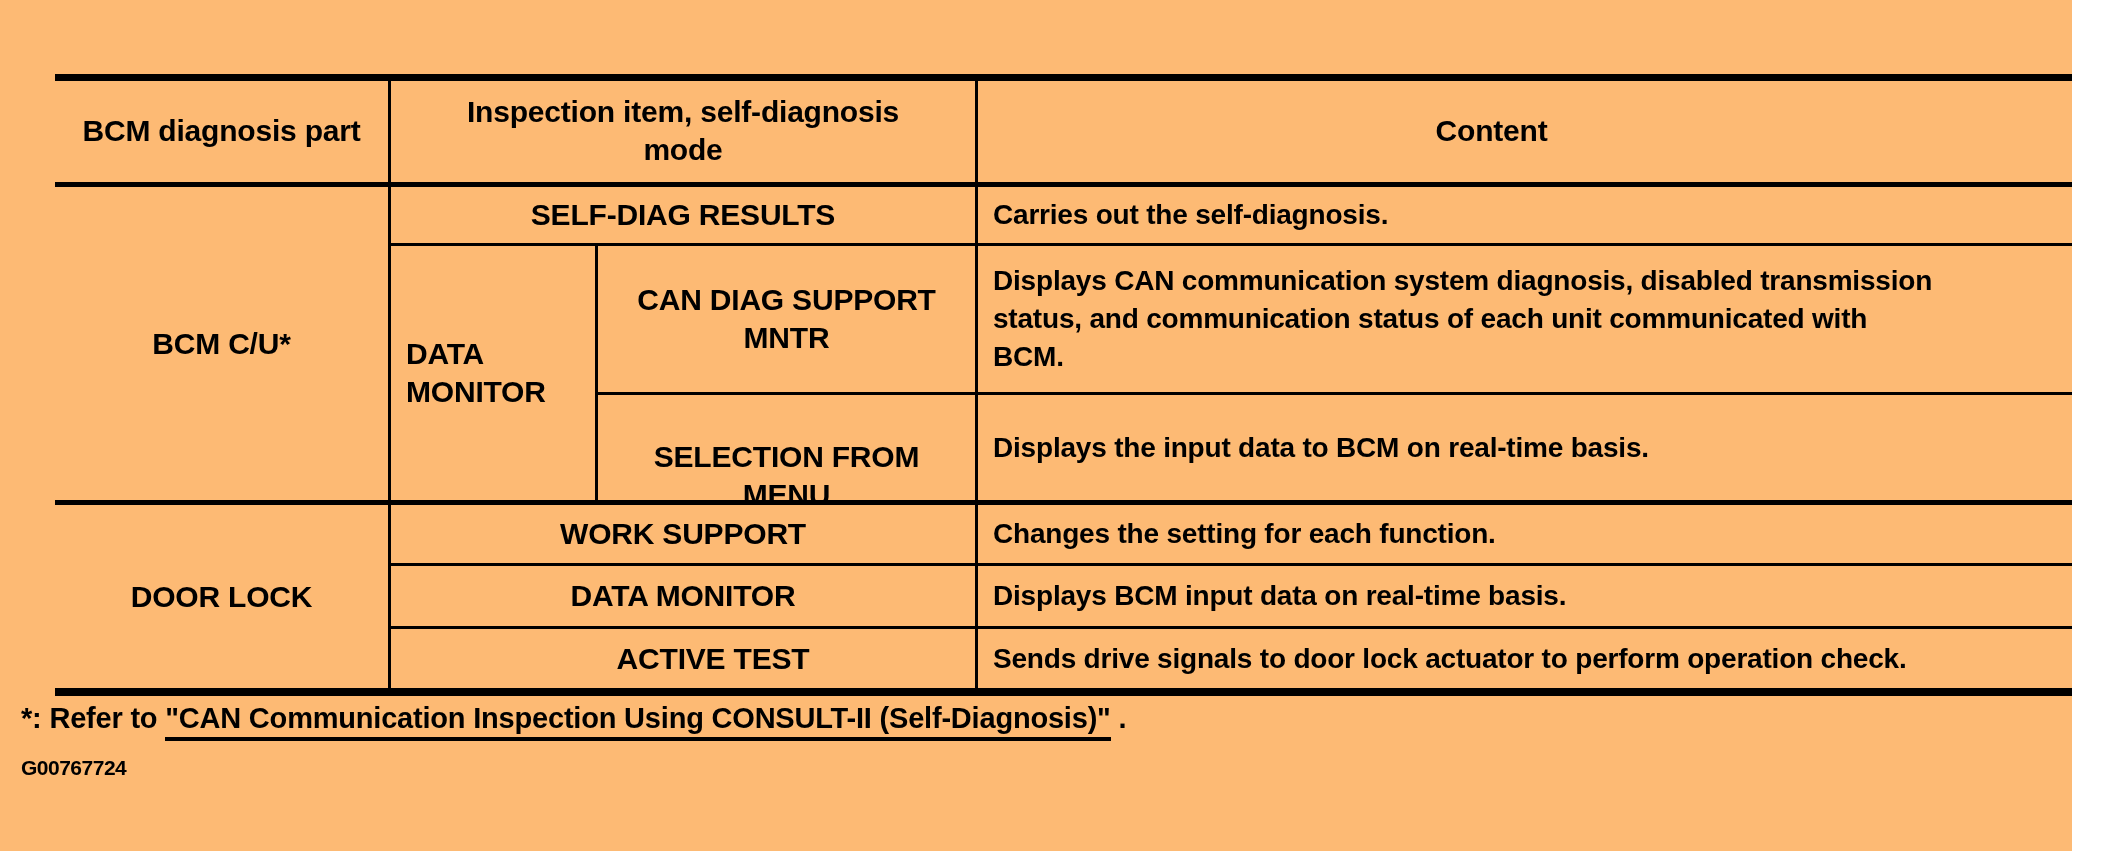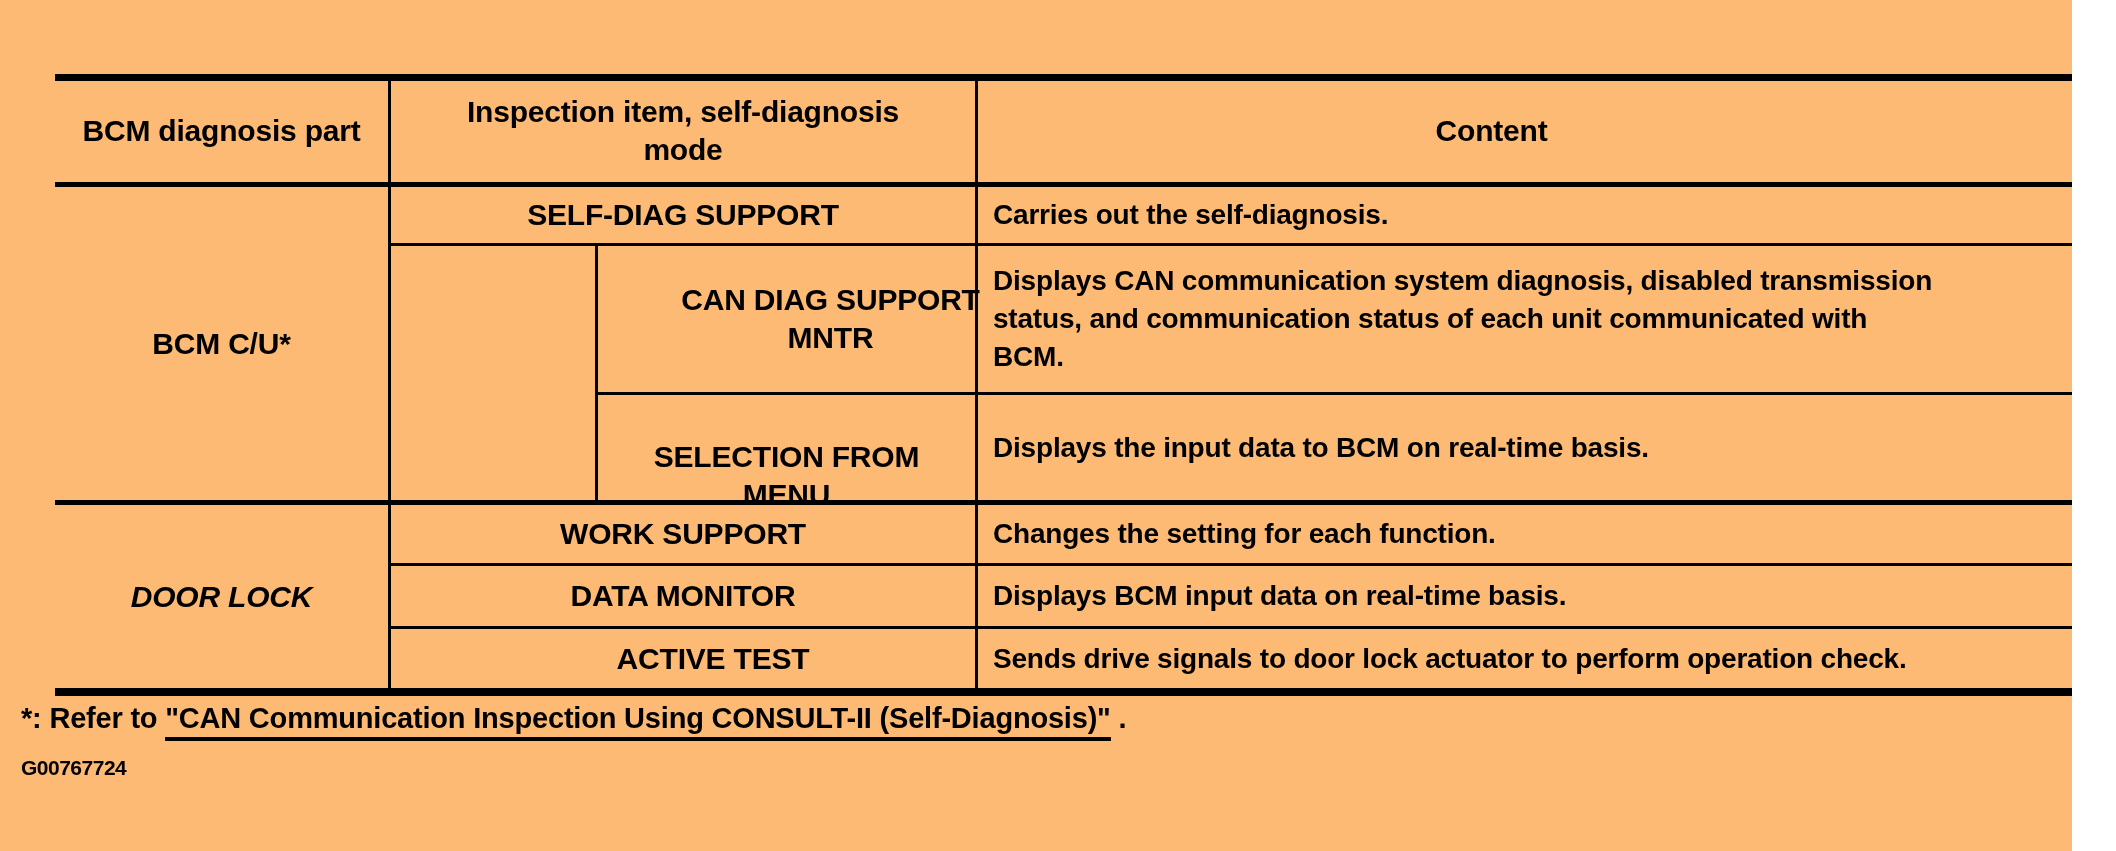--- a/index.html
+++ b/index.html
@@ -73,7 +73,7 @@
 
   <div class="cell center" style="left:55px; top:187px; width:333px; height:313px;">BCM C/U*</div>
 
-  <div class="cell center" style="left:391px; top:187px; width:584px; height:56px;">SELF-DIAG SUPPORT</div>
+  <div class="cell center" style="left:391px; top:187px; width:584px; height:56px;">SELF-DIAG RESULTS</div>
   <div class="cell left content-cell" style="left:978px; top:187px; width:1125px; height:56px;">Carries out the self-diagnosis.</div>
 
 

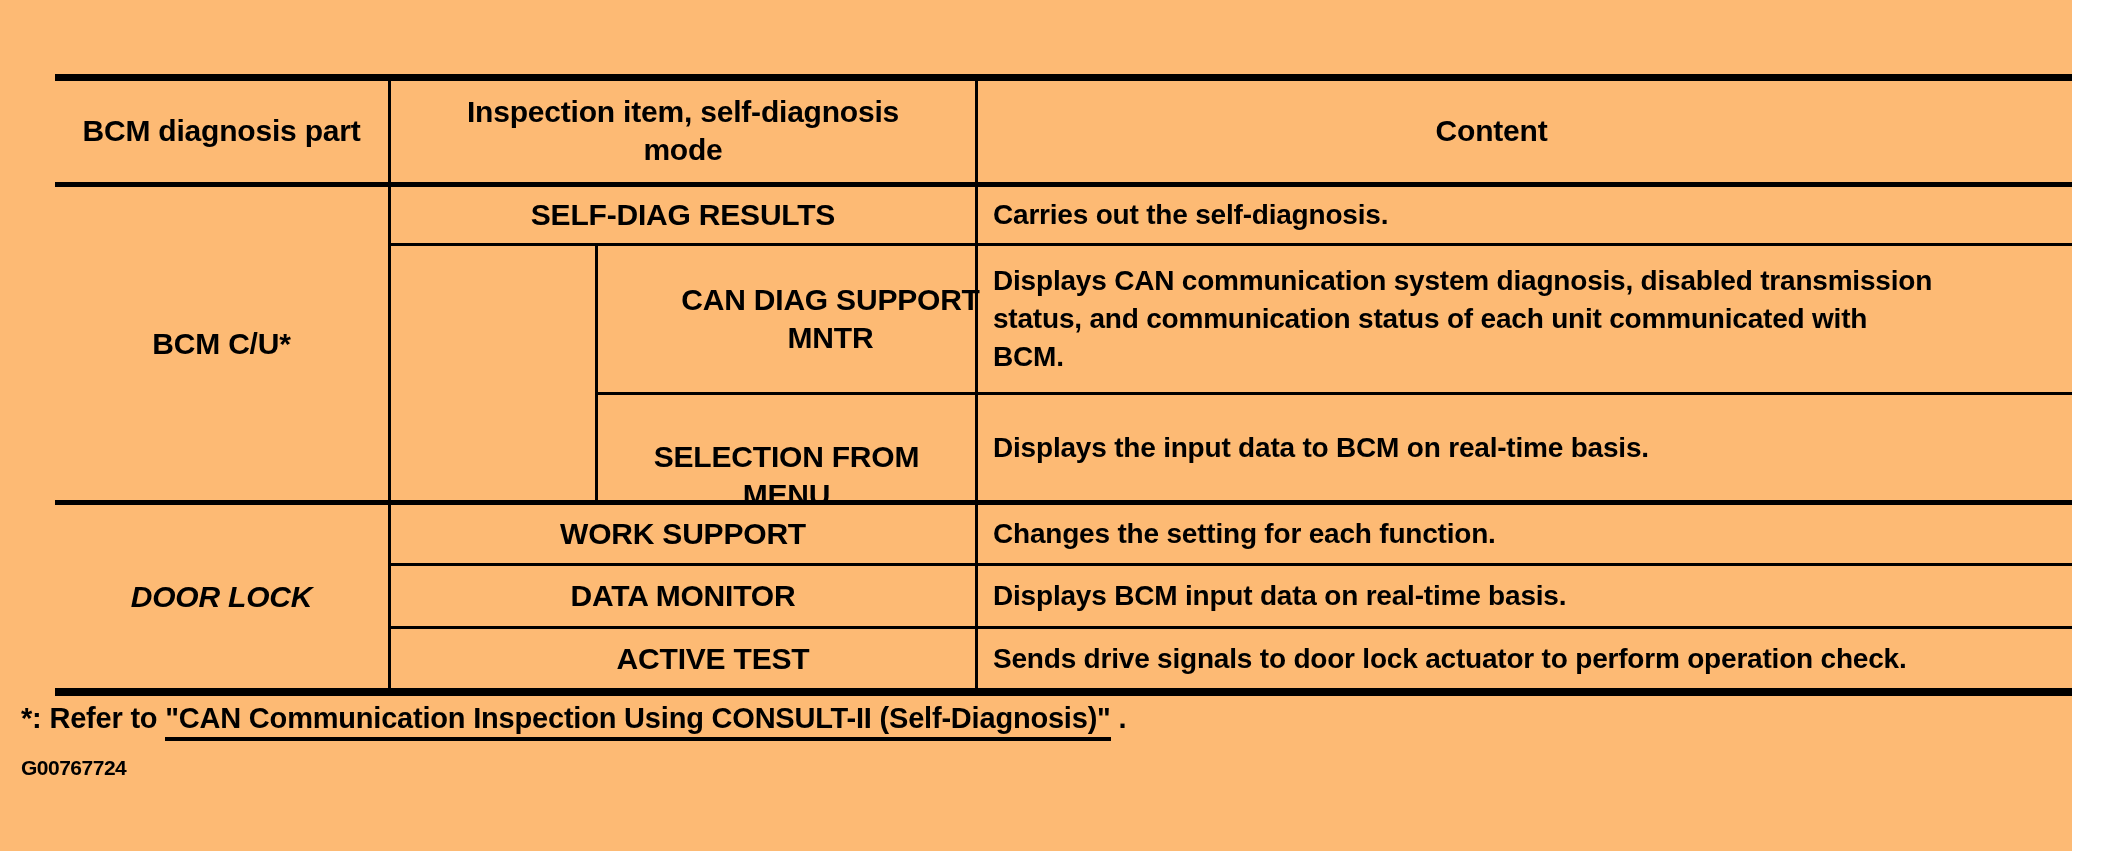--- a/index.html
+++ b/index.html
@@ -77,7 +77,7 @@
   <div class="cell left content-cell" style="left:978px; top:187px; width:1125px; height:56px;">Carries out the self-diagnosis.</div>
 
 
-  <div class="cell center" style="left:598px; top:246px; width:377px; height:146px;padding-left:44px;">CAN DIAG SUPPORT
+  <div class="cell center" style="left:598px; top:246px; width:377px; height:146px;">CAN DIAG SUPPORT
 MNTR</div>
   <div class="cell left content-cell" style="left:978px; top:246px; width:1125px; height:146px;">Displays CAN communication system diagnosis, disabled transmission
 status, and communication status of each unit communicated with

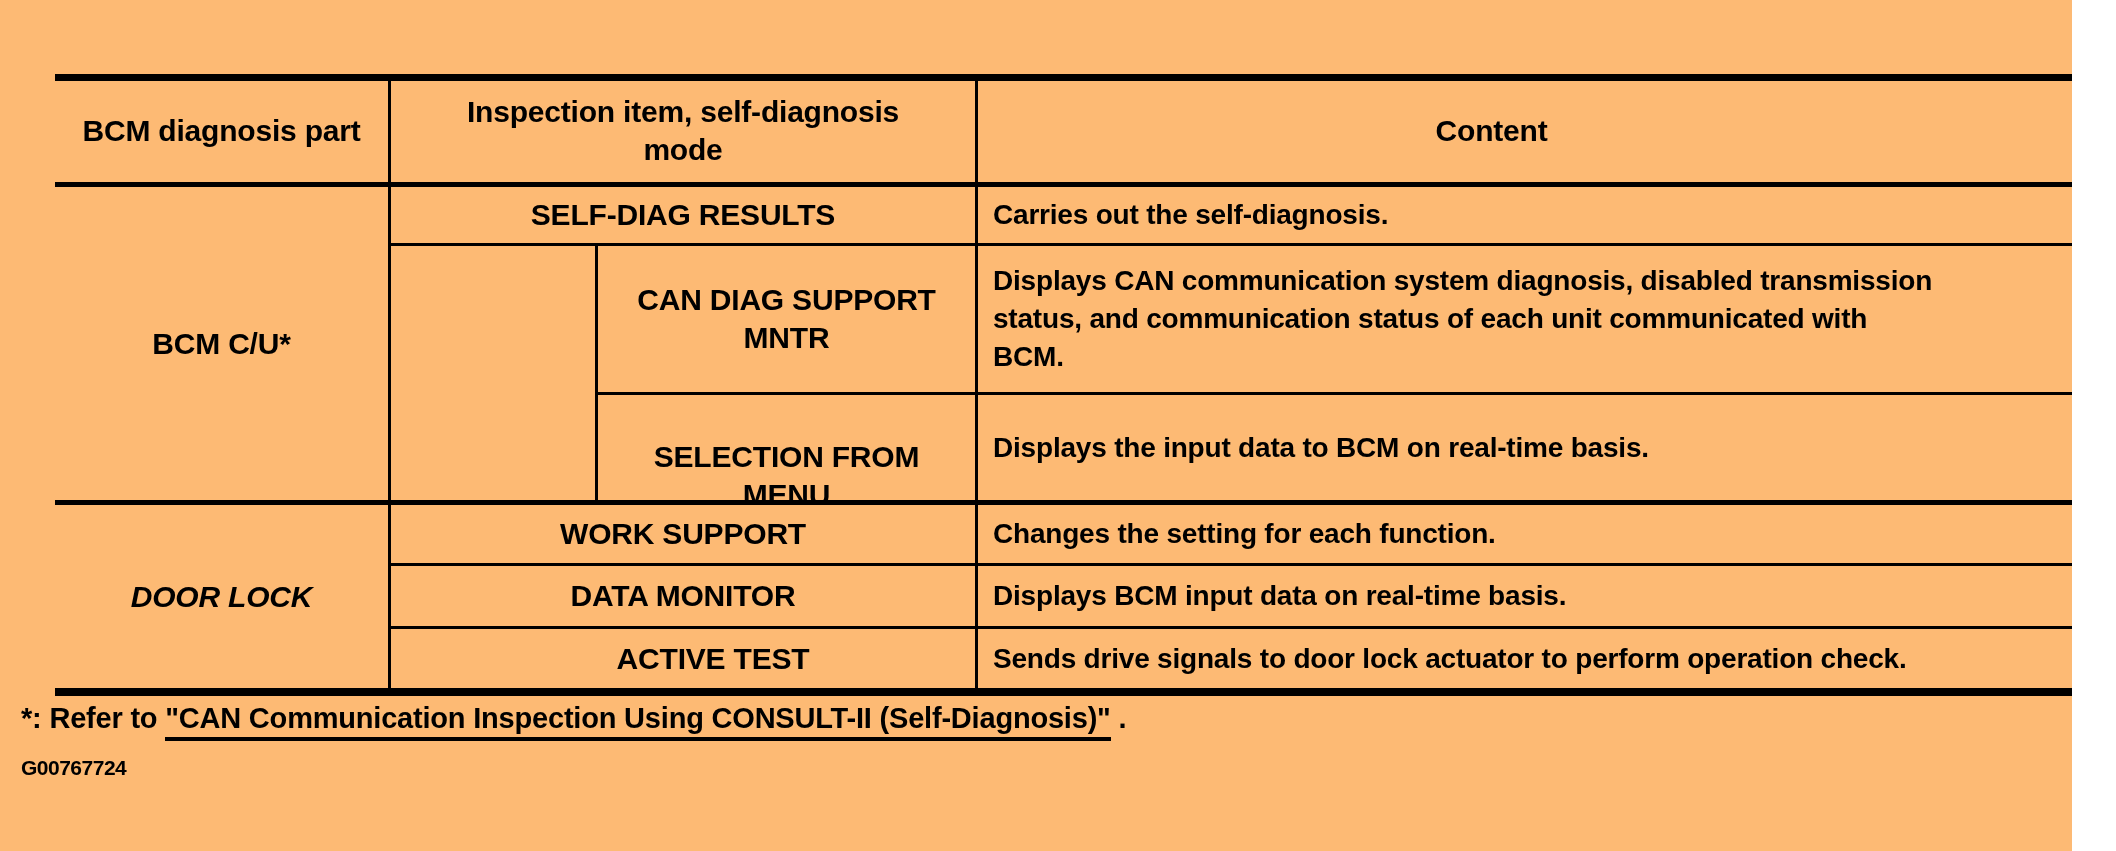--- a/index.html
+++ b/index.html
@@ -76,6 +76,8 @@
   <div class="cell center" style="left:391px; top:187px; width:584px; height:56px;">SELF-DIAG RESULTS</div>
   <div class="cell left content-cell" style="left:978px; top:187px; width:1125px; height:56px;">Carries out the self-diagnosis.</div>
 
+  <div class="cell left" style="left:391px; top:246px; width:204px; height:254px;">DATA
+MONITOR</div>
 
   <div class="cell center" style="left:598px; top:246px; width:377px; height:146px;">CAN DIAG SUPPORT
 MNTR</div>

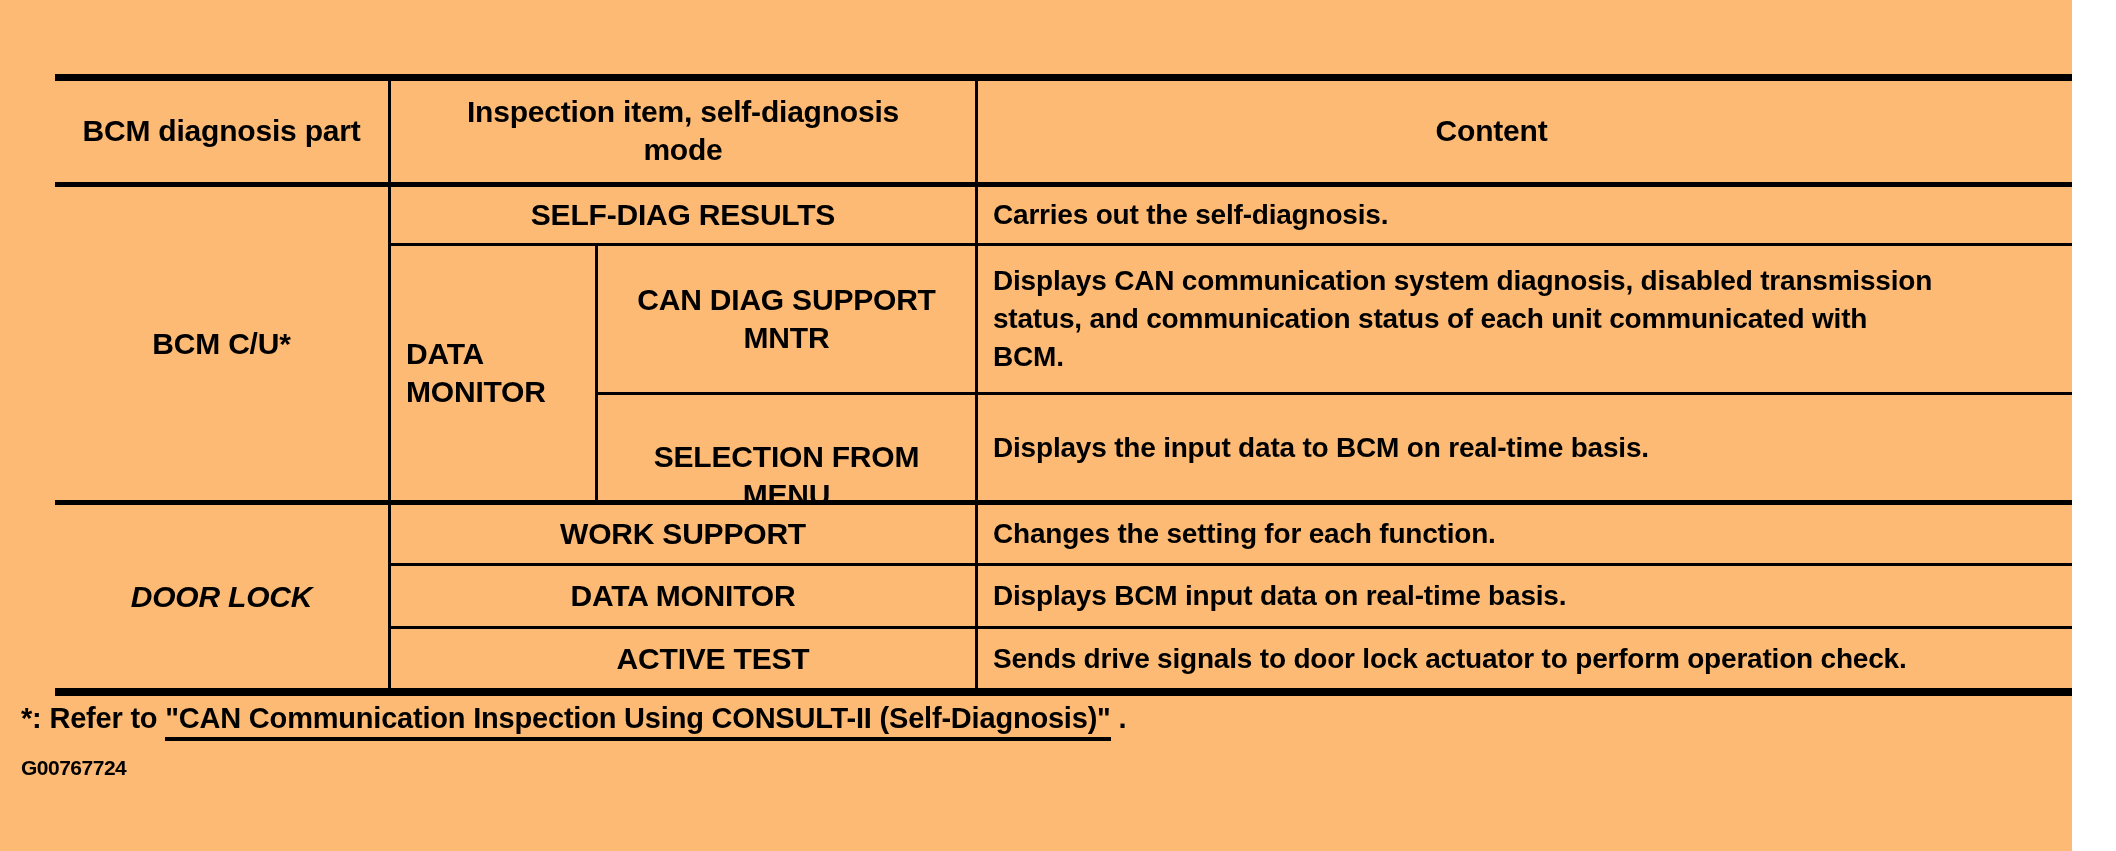--- a/index.html
+++ b/index.html
@@ -89,7 +89,7 @@
 MENU</div>
   <div class="cell left content-cell" style="left:978px; top:395px; width:1125px; height:105px;">Displays the input data to BCM on real-time basis.</div>
 
-  <div class="cell center" style="left:55px; top:505px; width:333px; height:183px;font-style:italic;">DOOR LOCK</div>
+  <div class="cell center" style="left:55px; top:505px; width:333px; height:183px;">DOOR LOCK</div>
 
   <div class="cell center" style="left:391px; top:505px; width:584px; height:58px;text-align:right;">WORK SUPPORT</div>
   <div class="cell left content-cell" style="left:978px; top:505px; width:1125px; height:58px;">Changes the setting for each function.</div>

